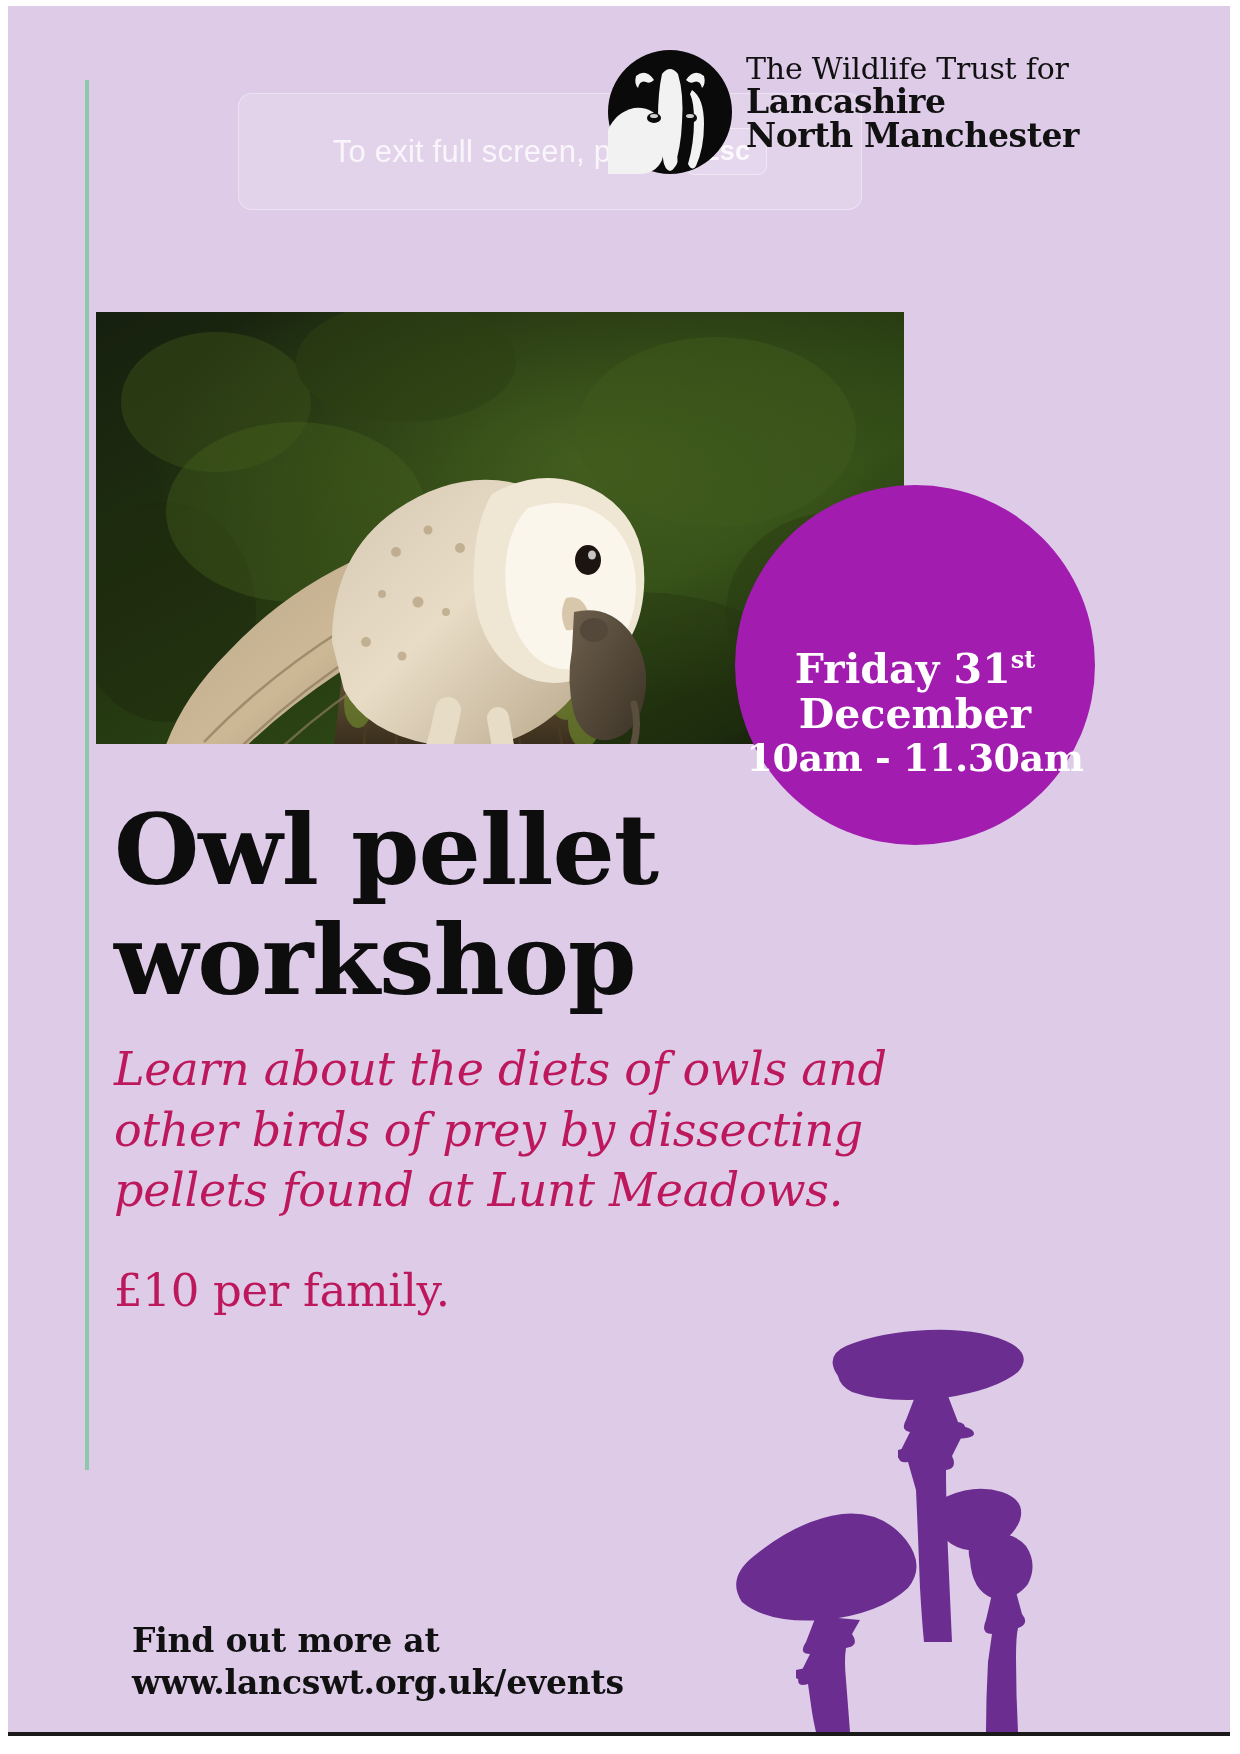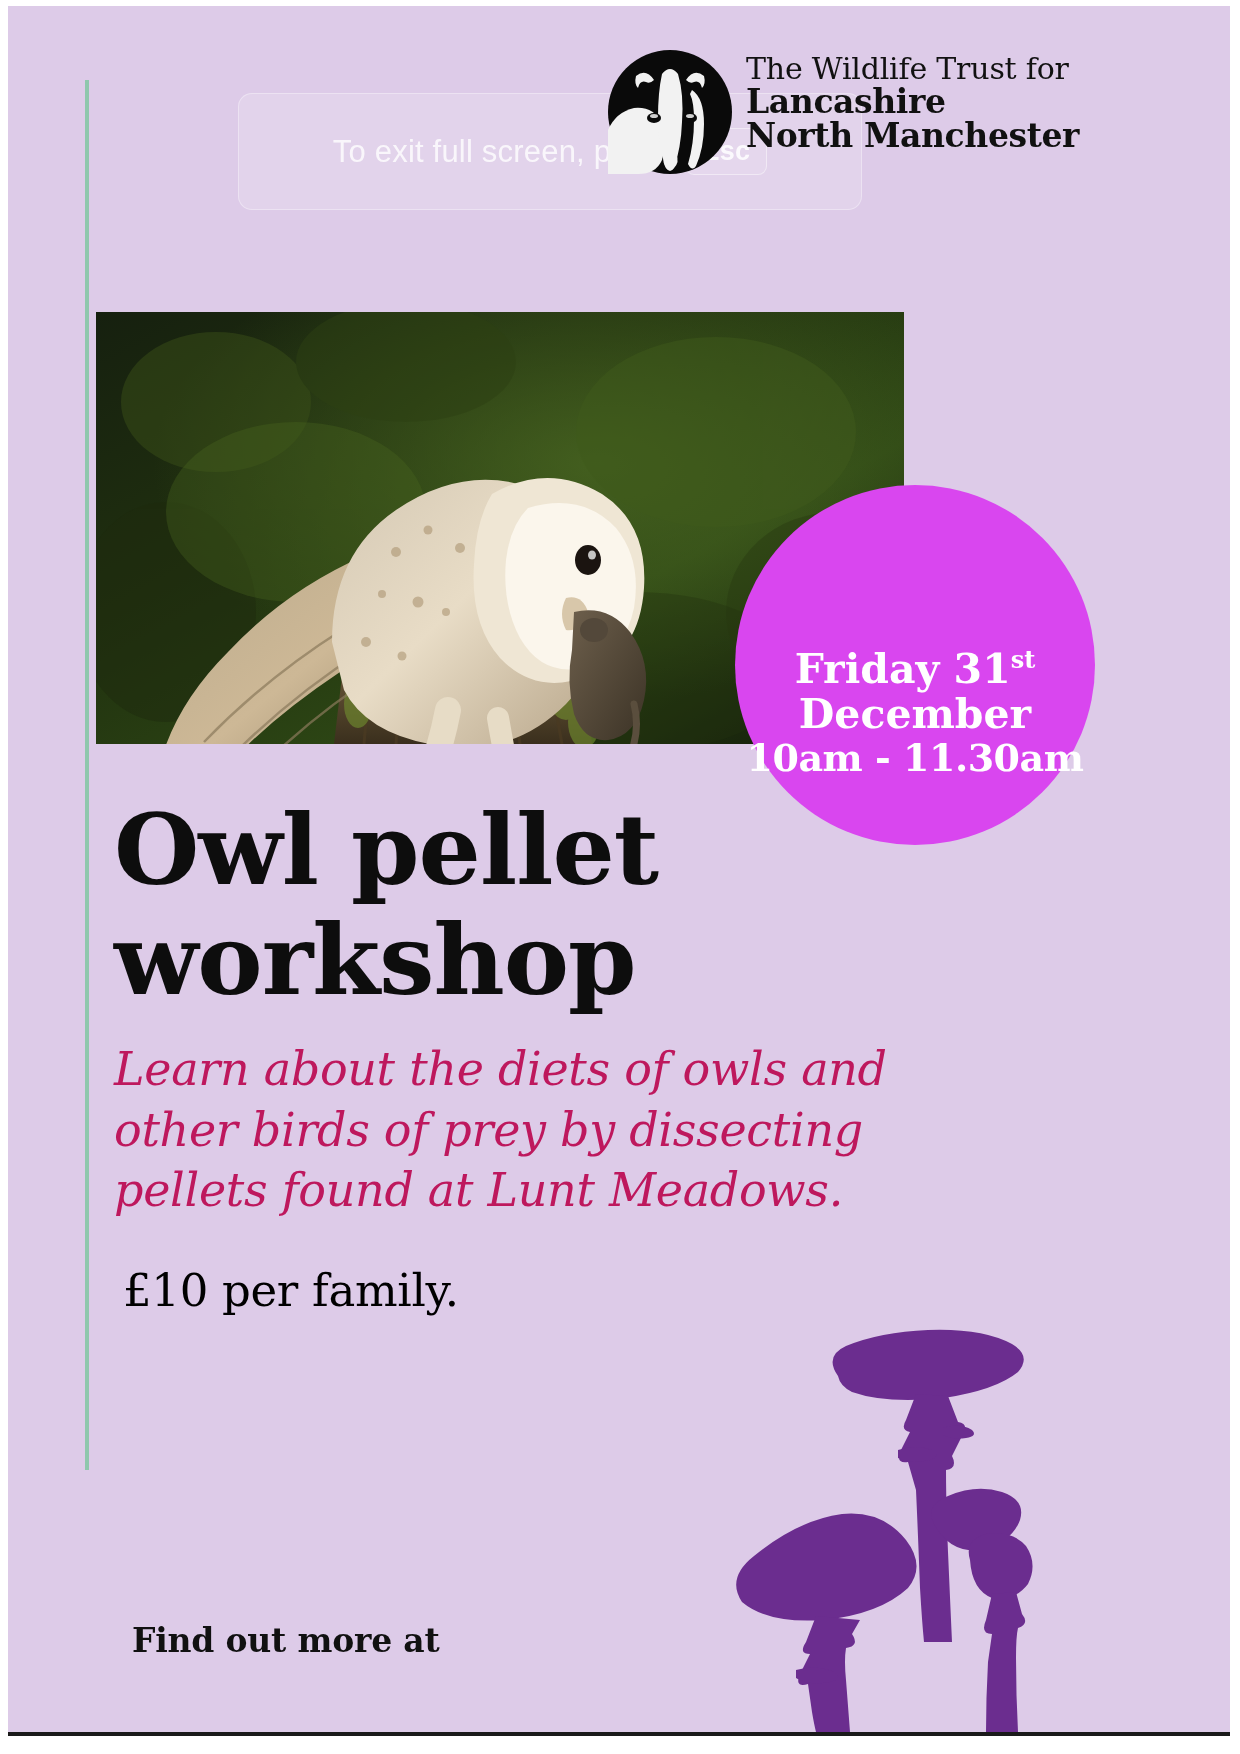--- a/index.html
+++ b/index.html
@@ -134,7 +134,7 @@
     width: 360px;
     height: 360px;
     border-radius: 50%;
-    background: #d946ef;
+    background: #a21caf;
     display: flex;
     flex-direction: column;
     align-items: center;

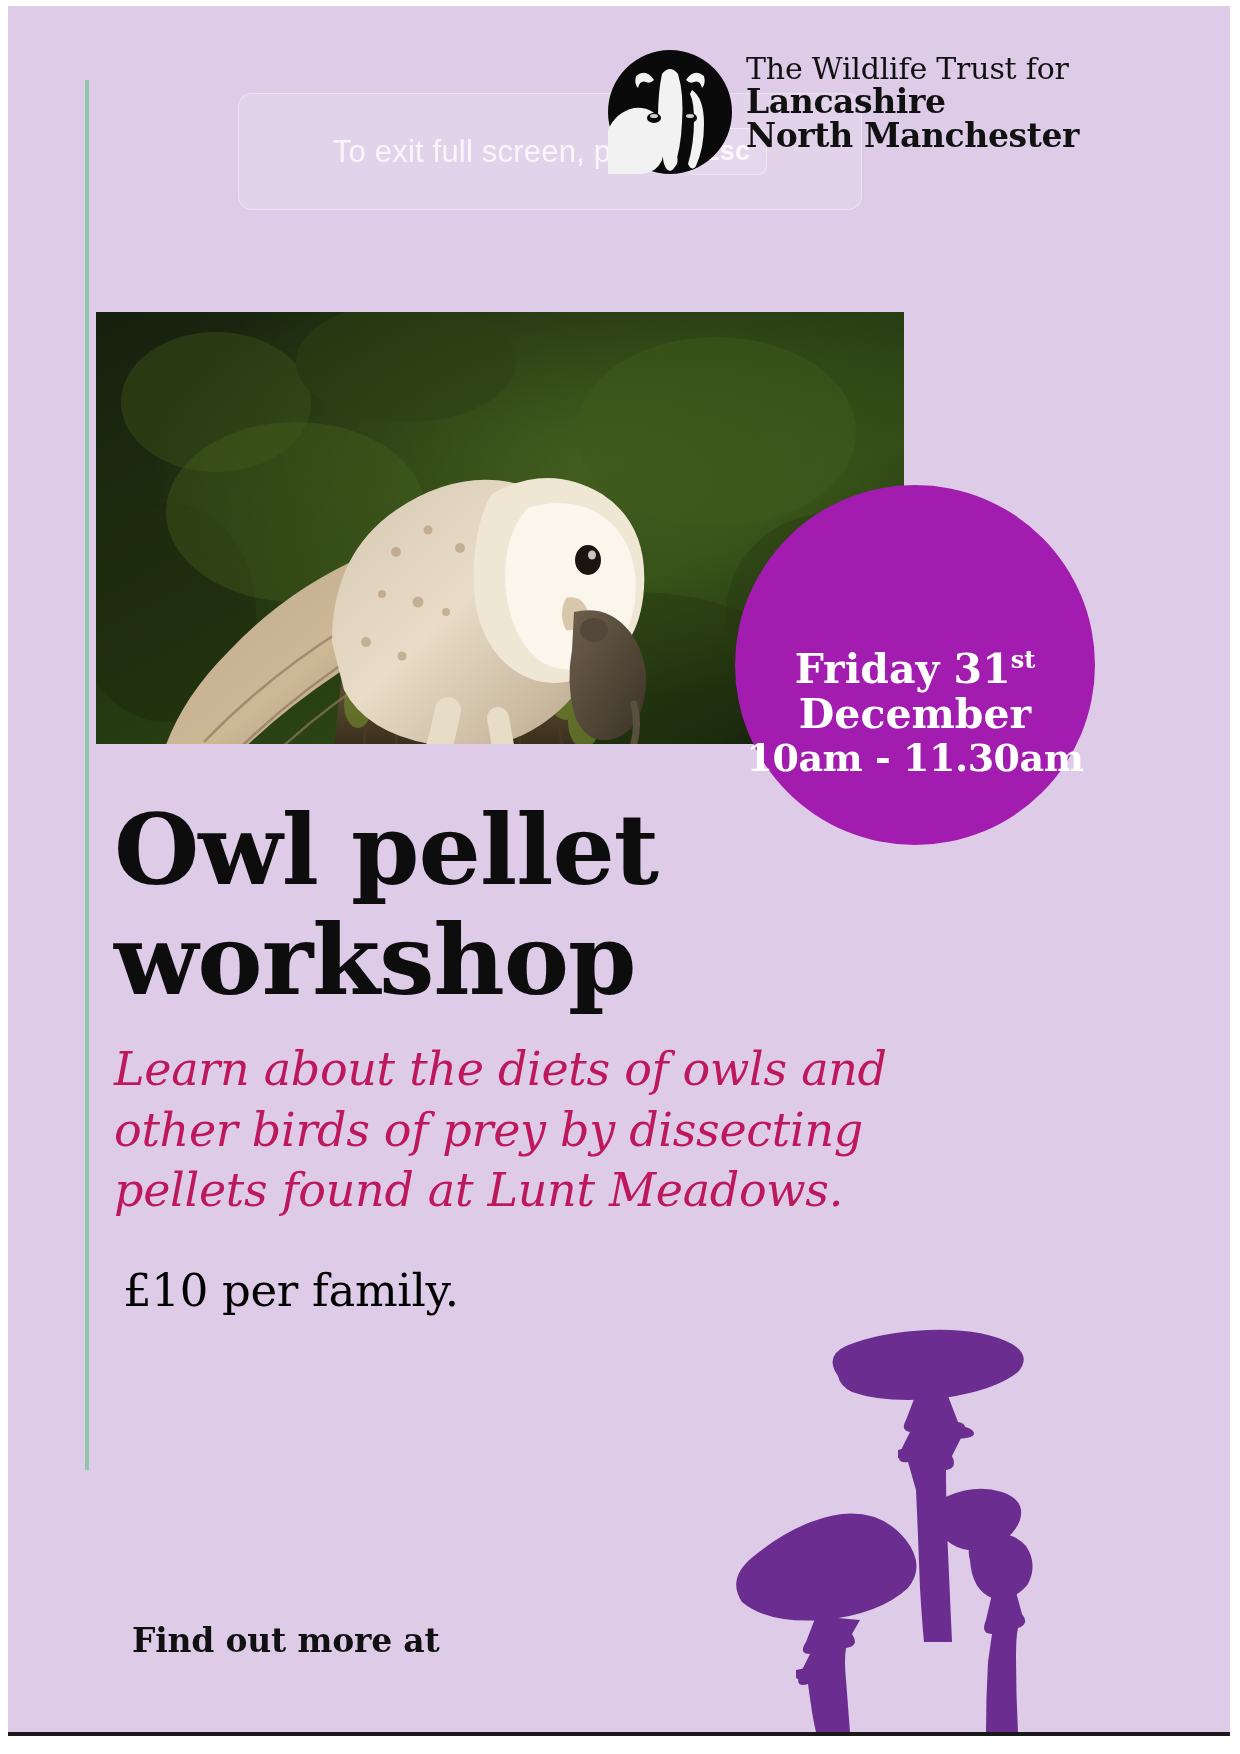--- a/index.html
+++ b/index.html
@@ -182,11 +182,11 @@
   }
   .price-line {
     position: absolute;
-    left: 123px;
+    left: 114px;
     top: 1219px;
     font-family: "DejaVu Serif", serif;
     font-size: 45px;
-    color: #000000;
+    color: #be185d;
     letter-spacing: -0.3px;
   }
 

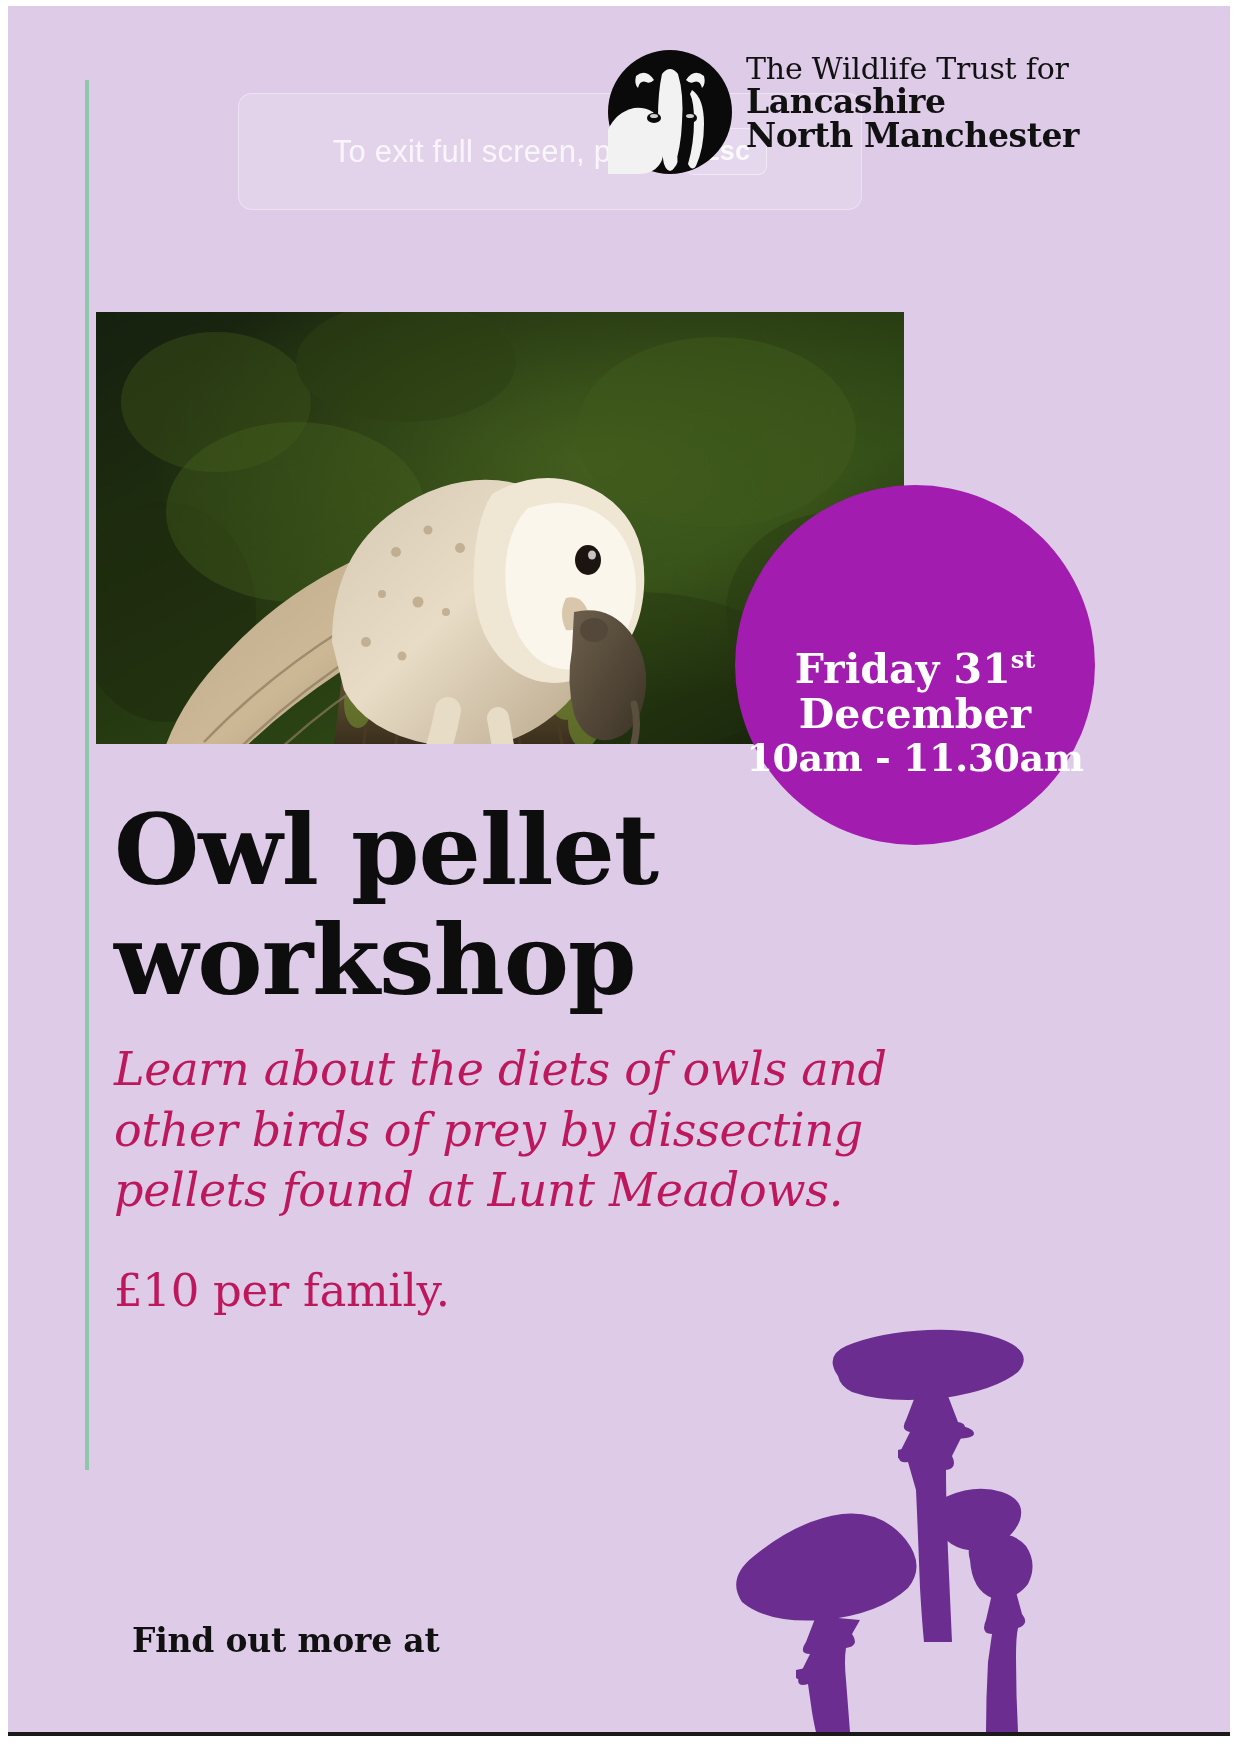--- a/index.html
+++ b/index.html
@@ -386,6 +386,7 @@
 
   <div class="footer">
     <div>Find out more at</div>
+    <div>www.lancswt.org.uk/events</div>
   </div>
 
   <div class="fs-toast">

